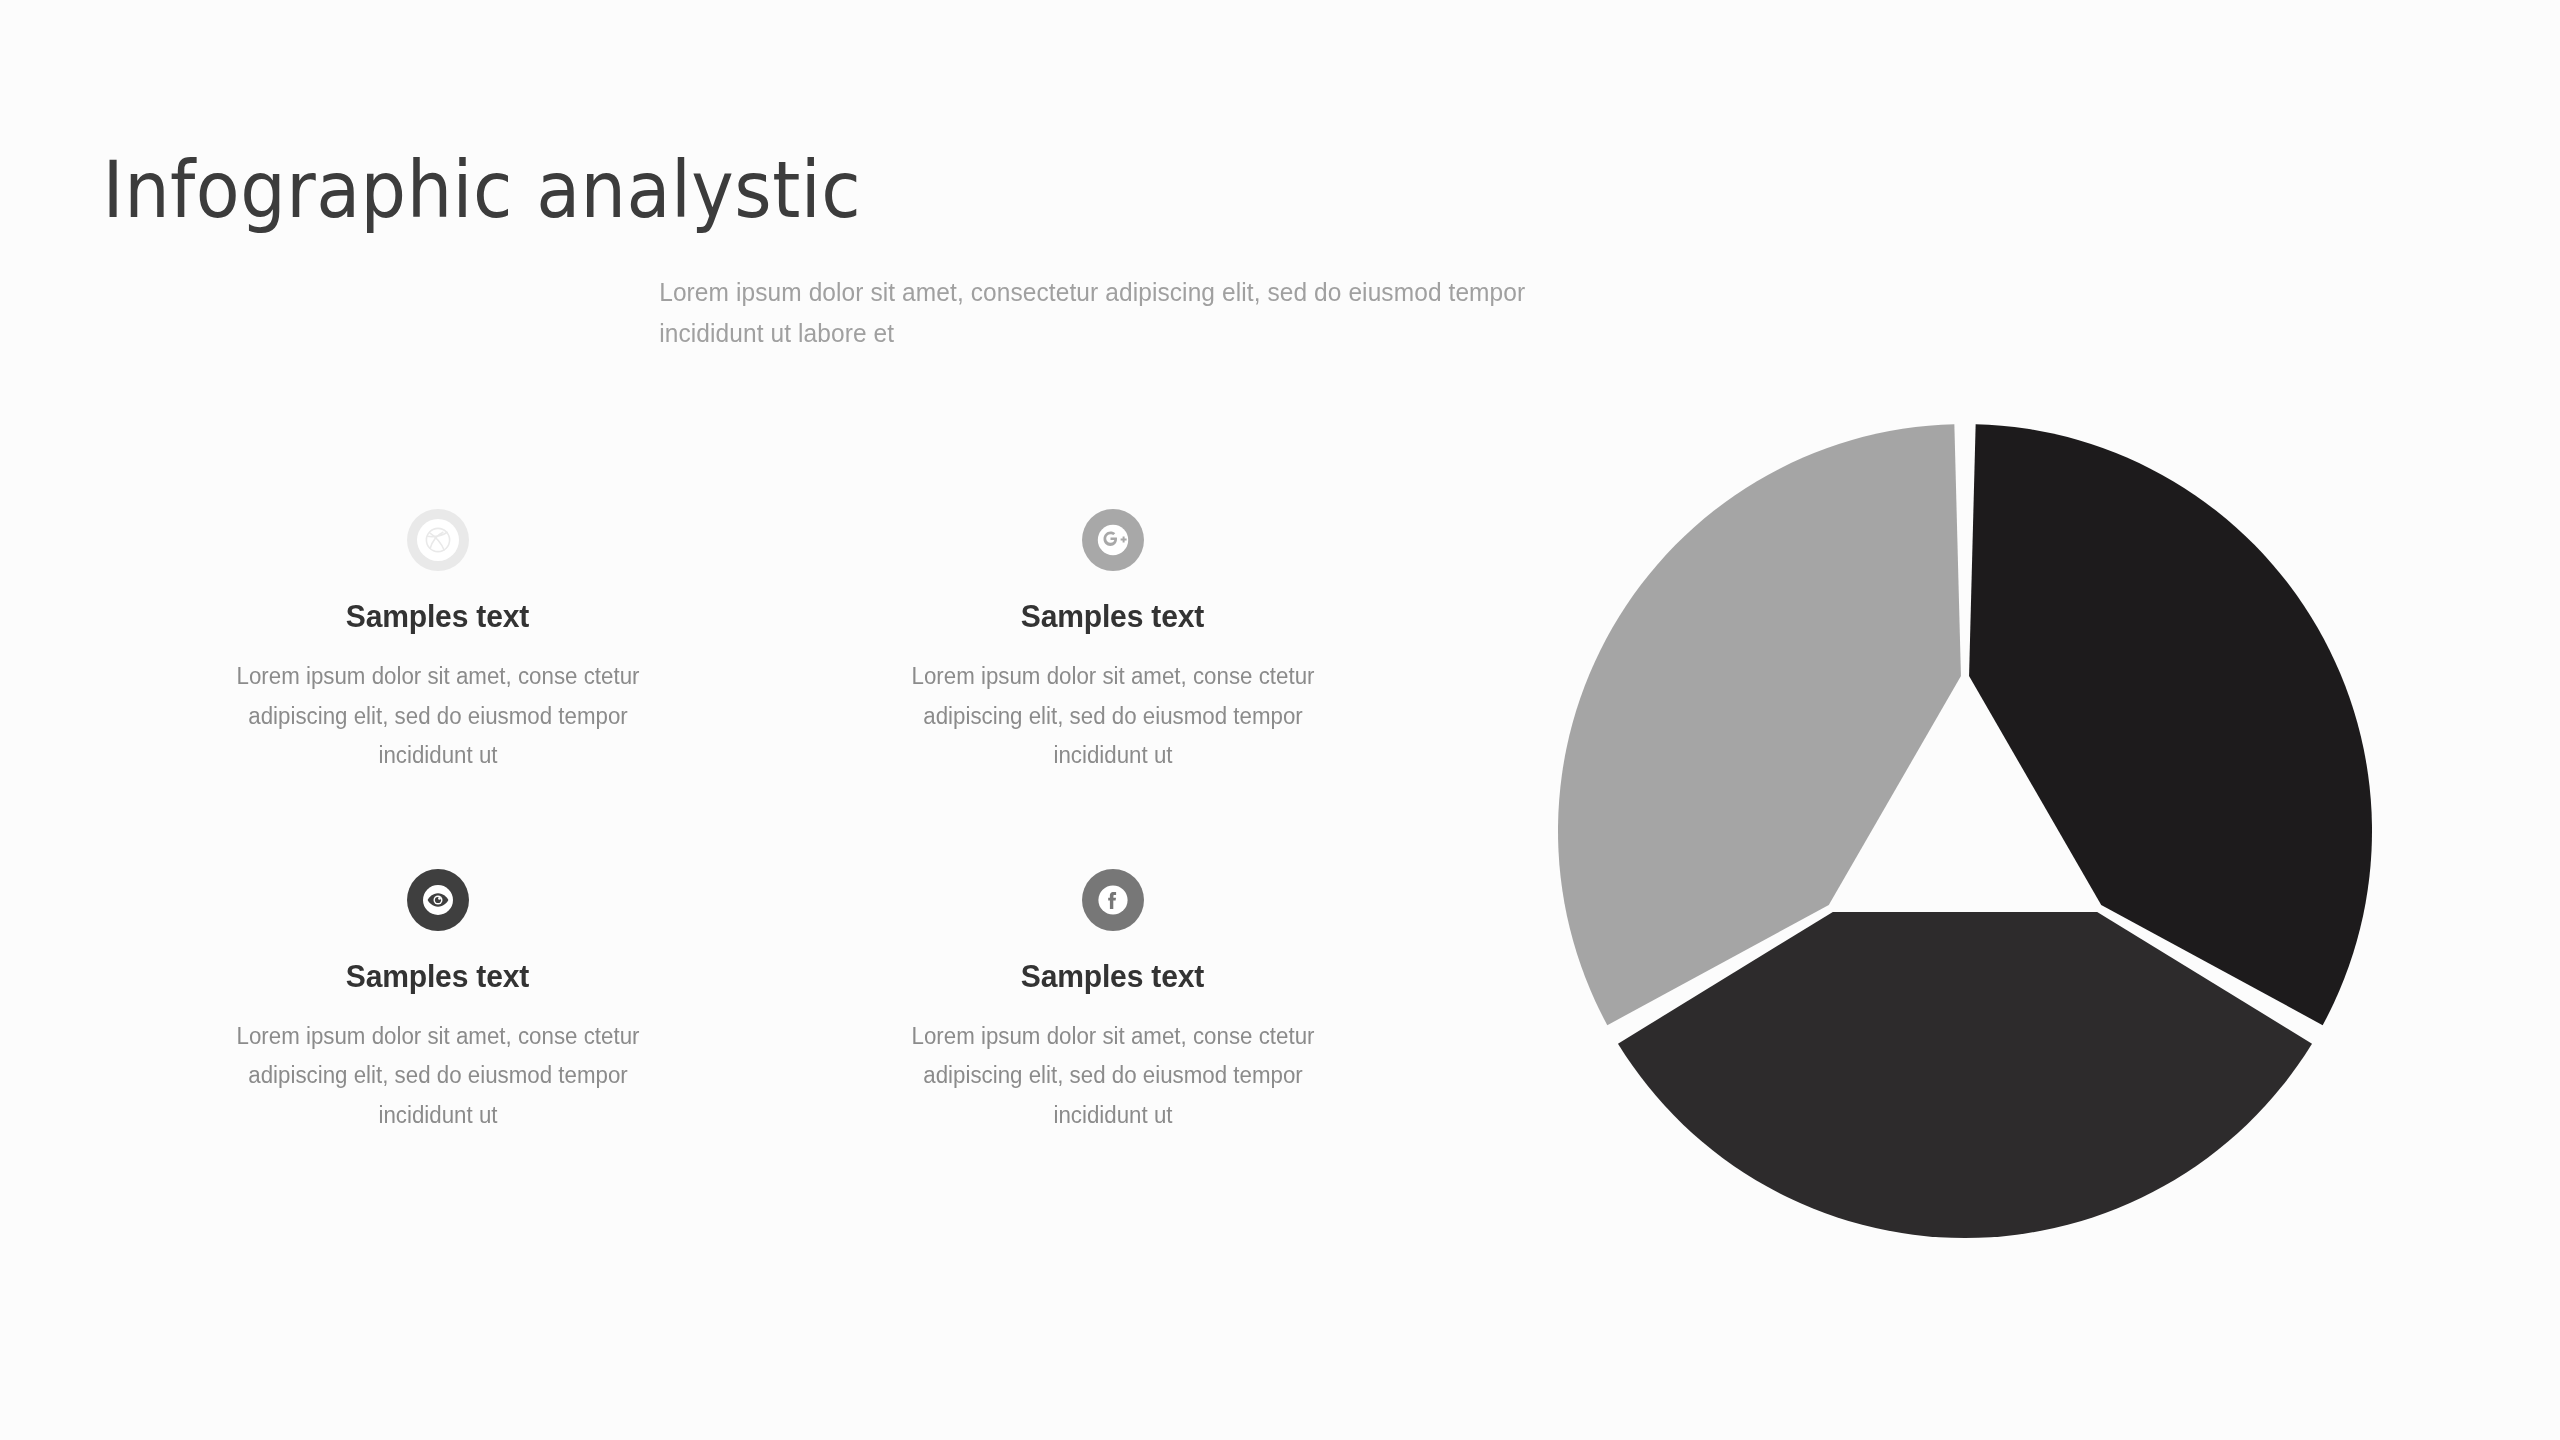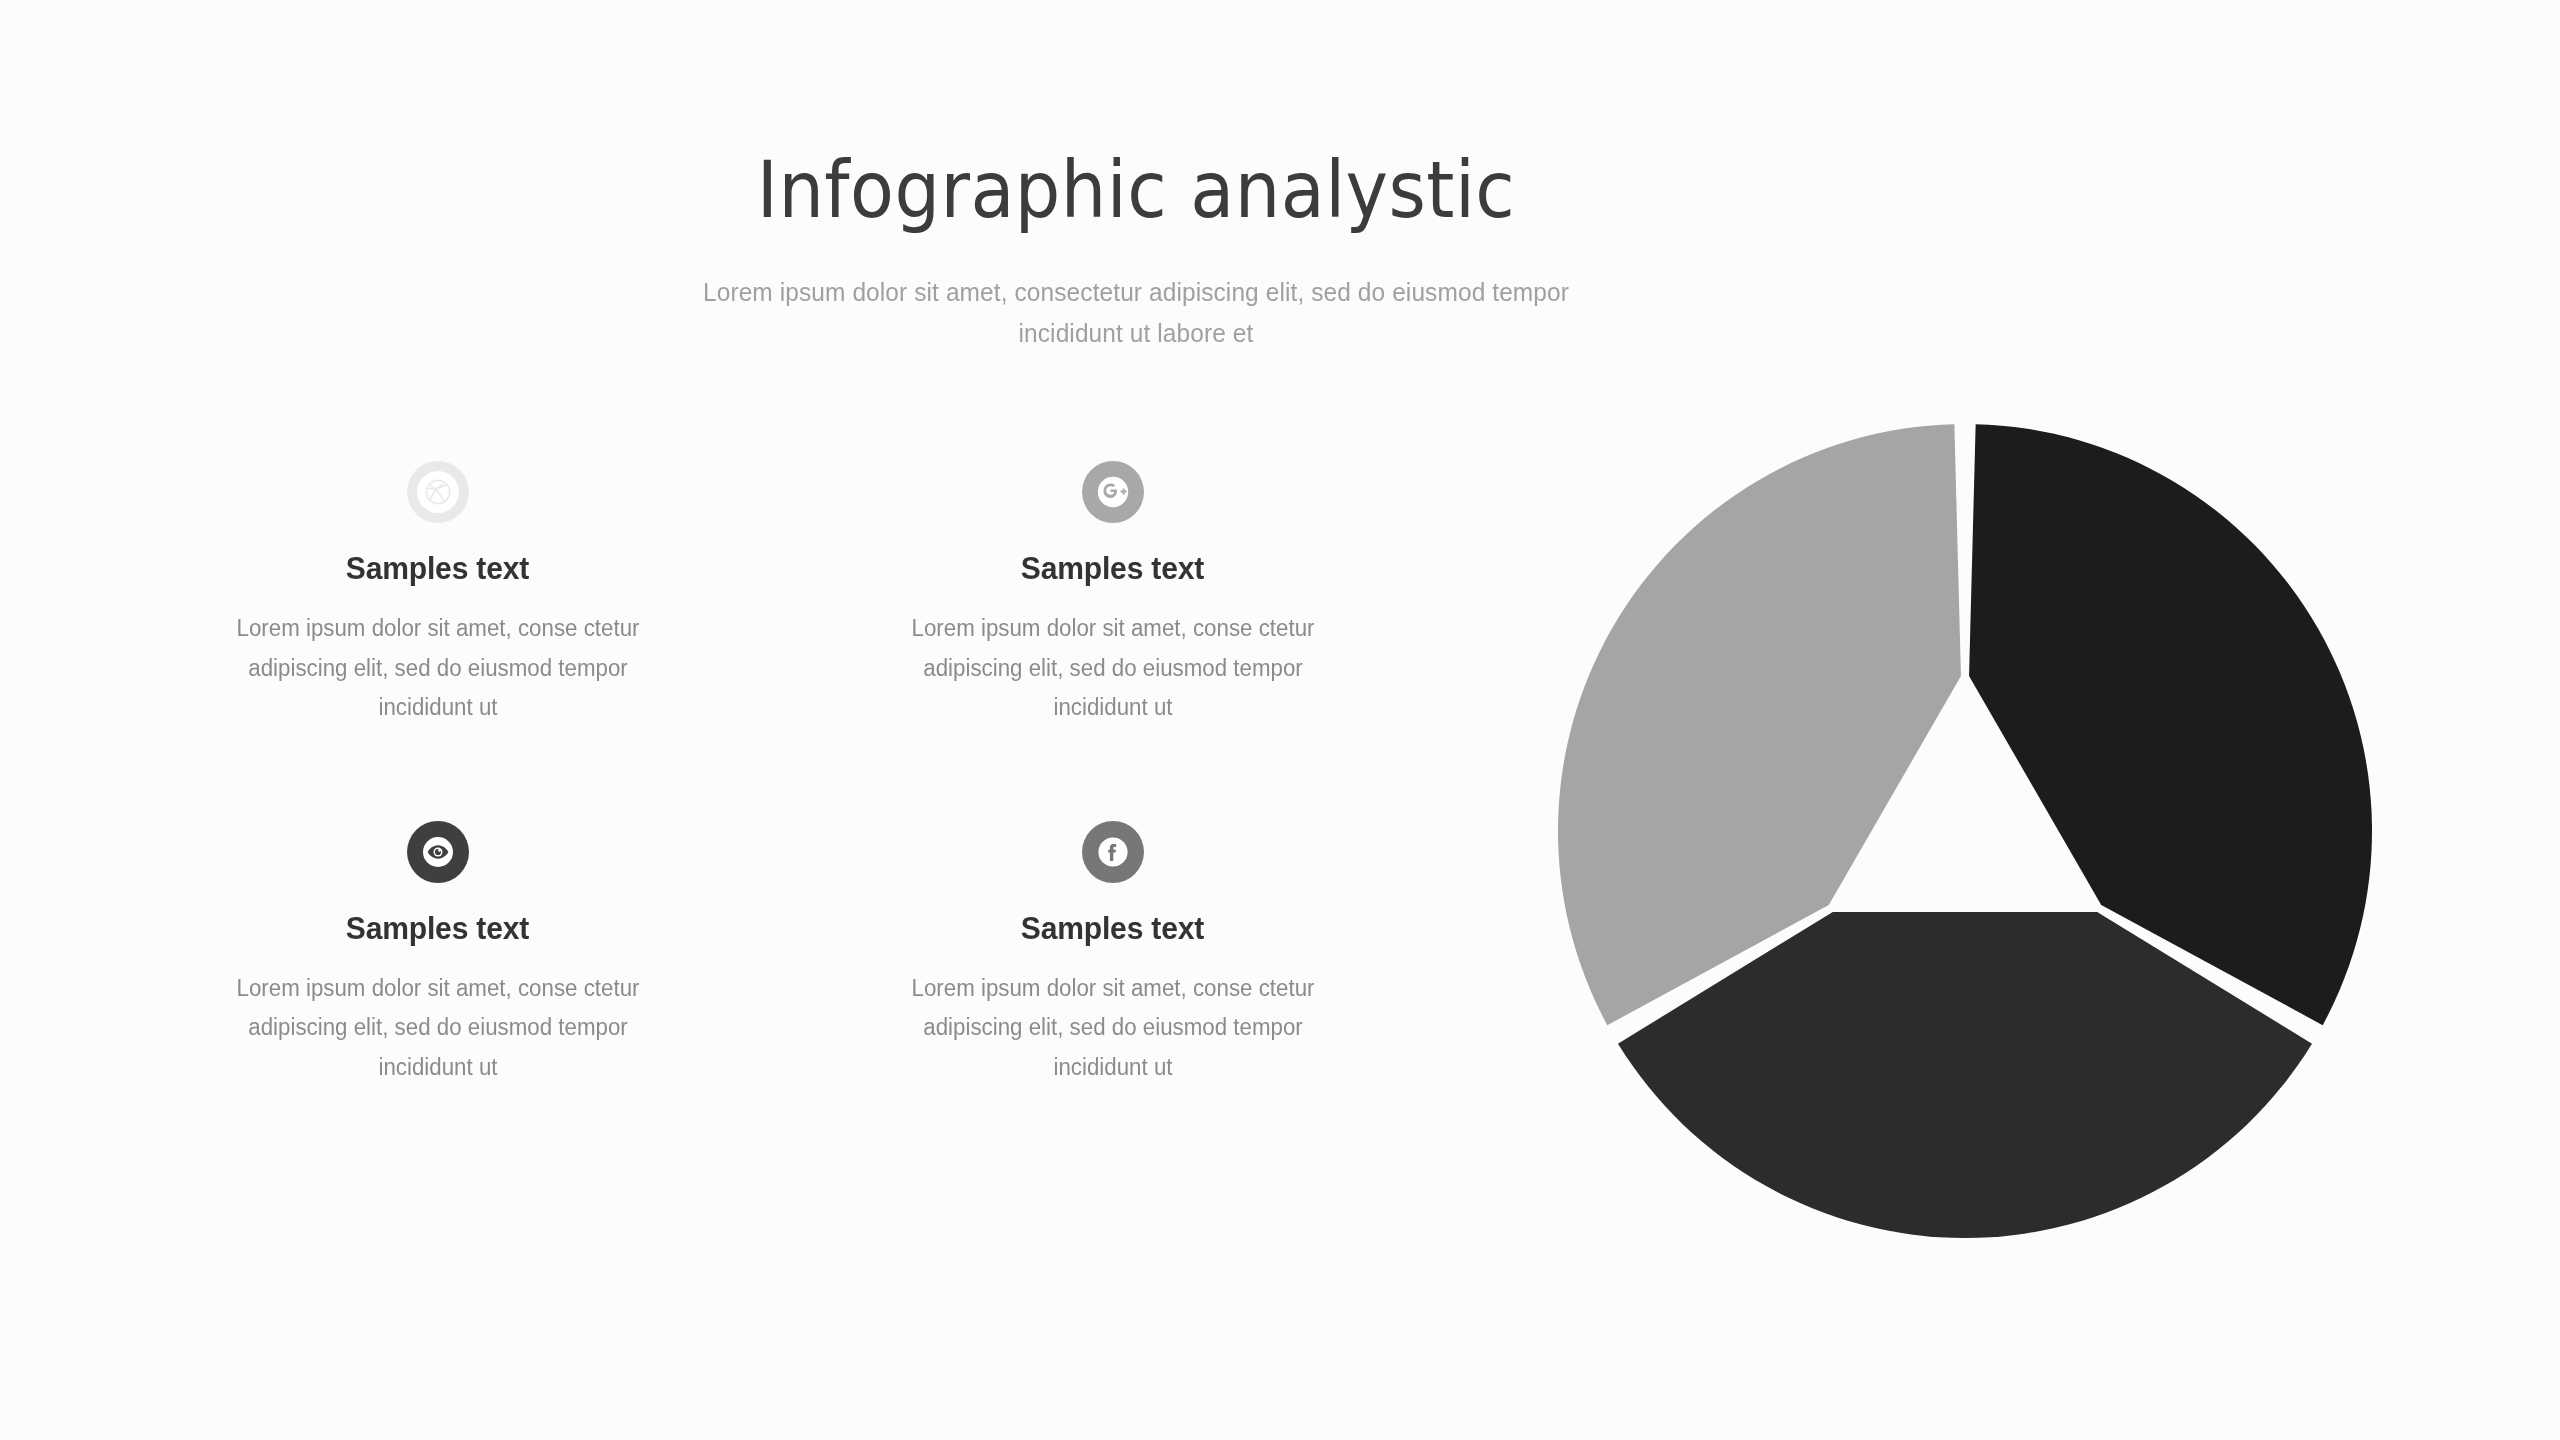--- a/index.html
+++ b/index.html
@@ -19,9 +19,9 @@
   #header {
     position: absolute;
     top: 150px;
-    left: 4px;
+    left: 12px;
     width: 2264px;
-    text-align: center;
+    text-align: left;
   }
   #page-title {
     font-family: "DejaVu Sans", sans-serif;

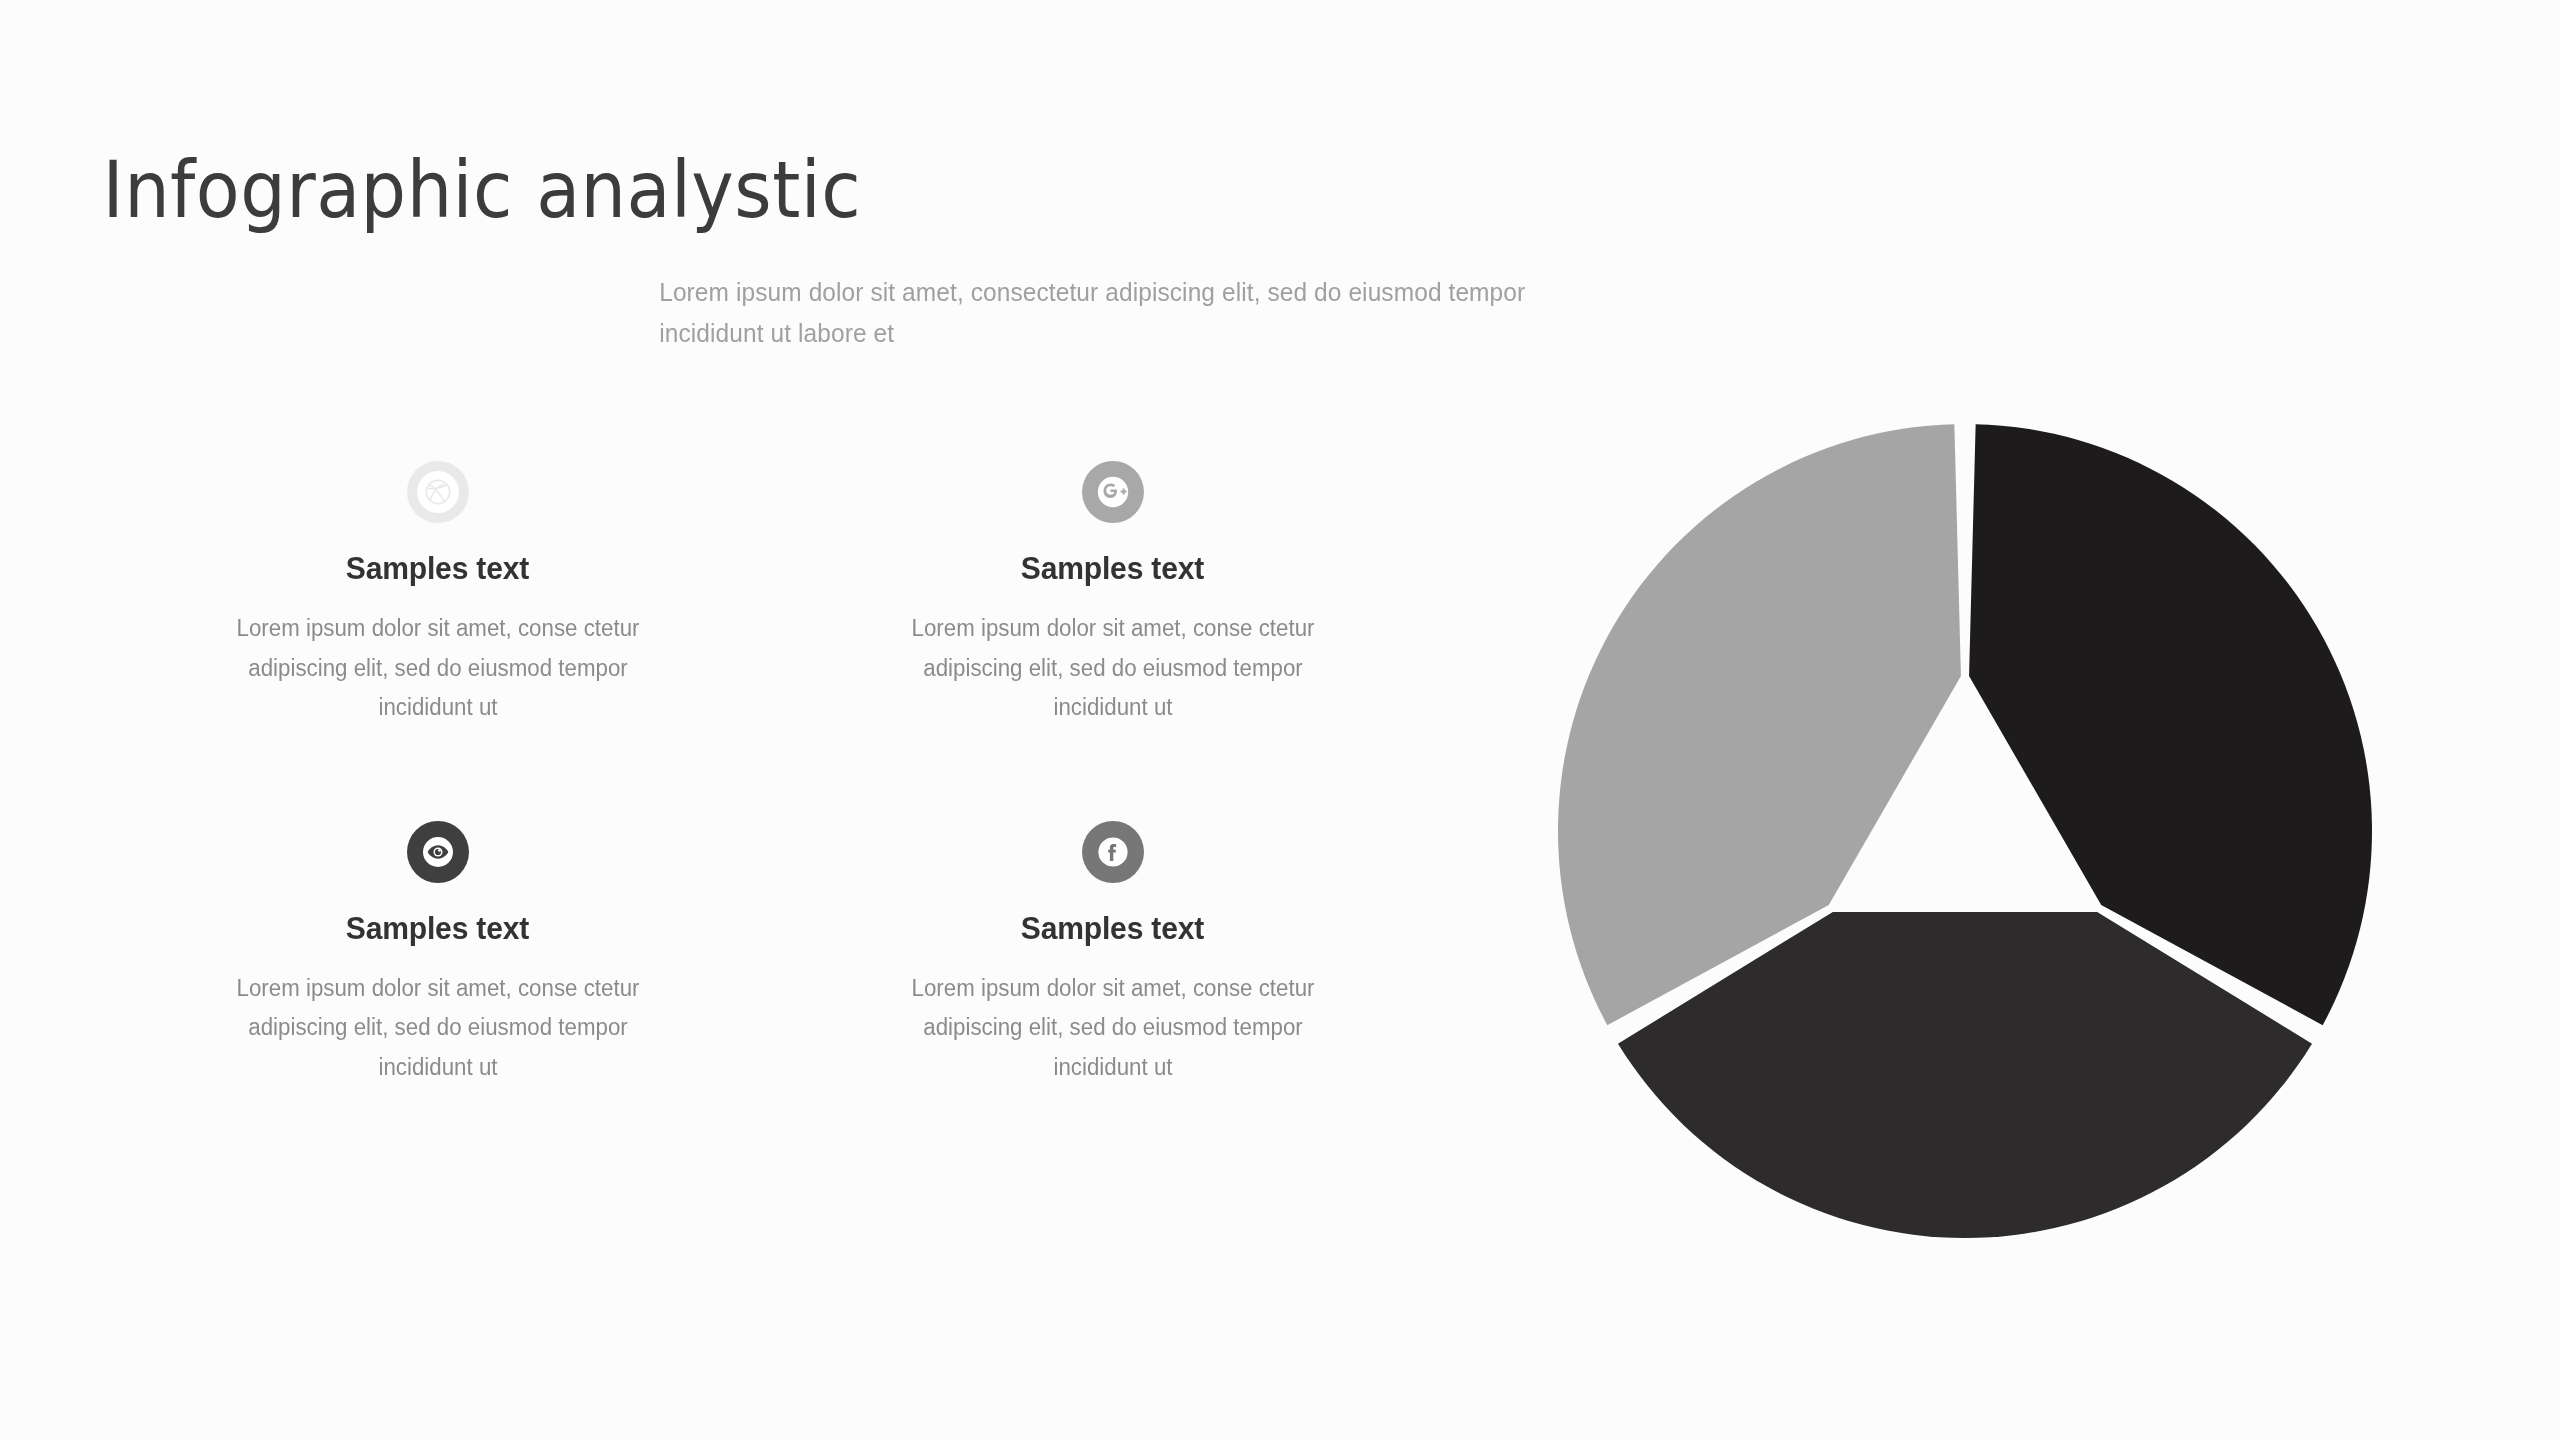--- a/index.html
+++ b/index.html
@@ -47,7 +47,7 @@
   
   #features {
     position: absolute;
-    top: 461px;
+    top: 509px;
     left: 110px;
     width: 1330px;
     display: grid;

